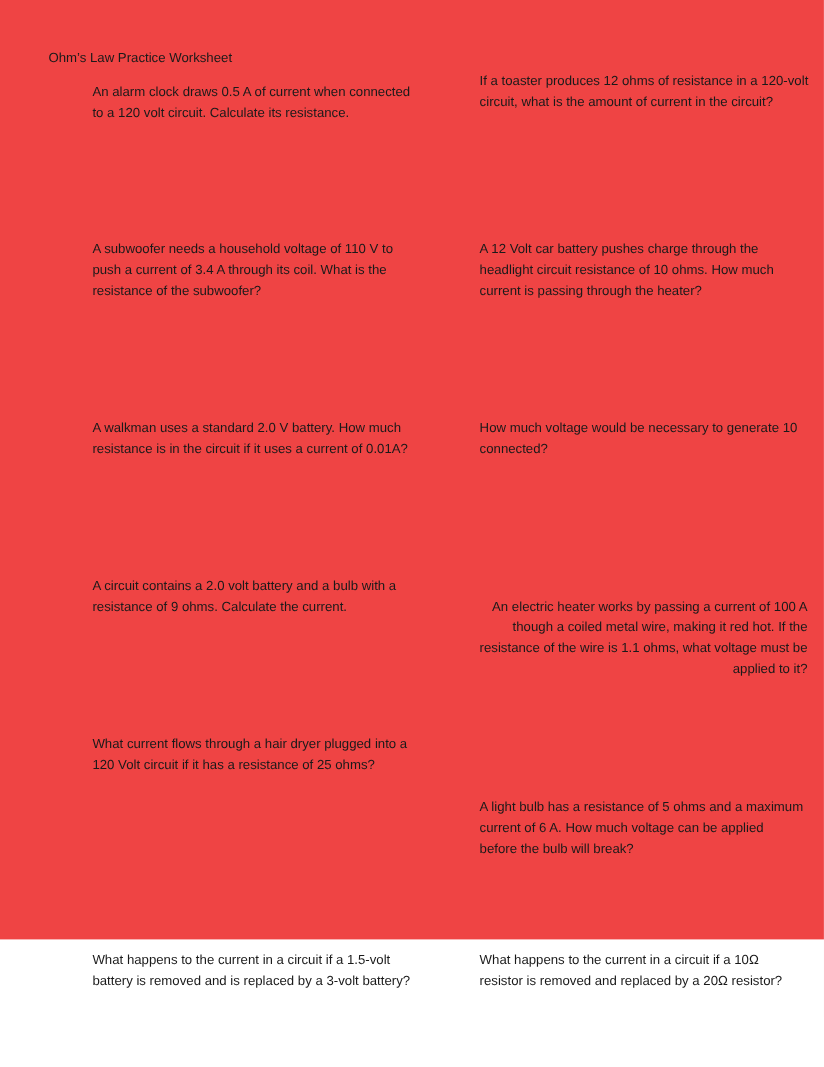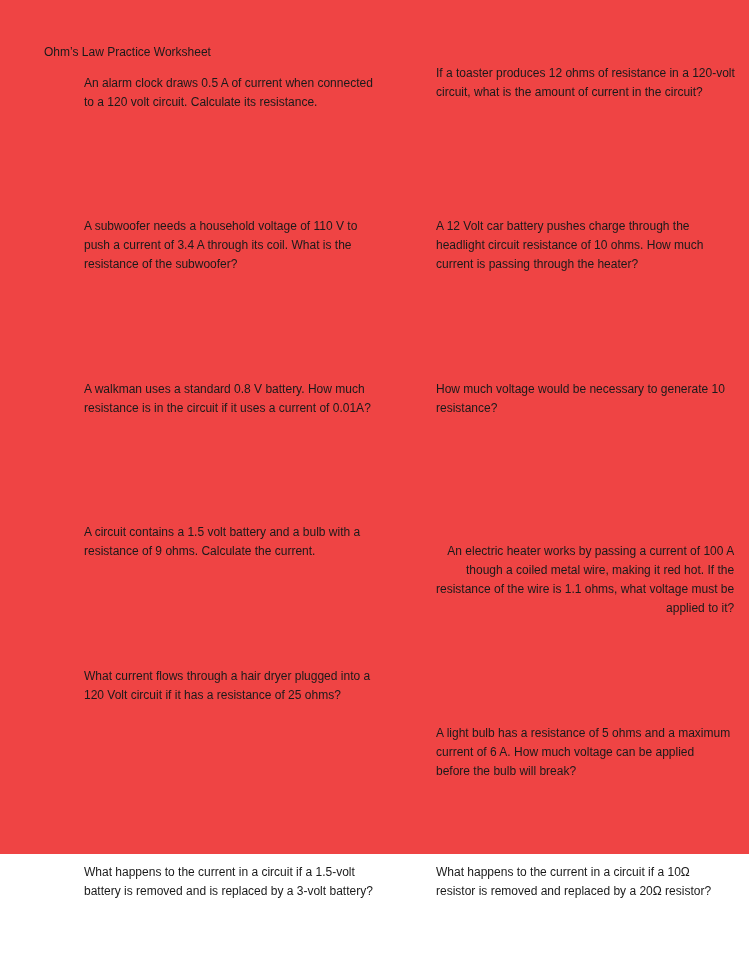--- a/index.html
+++ b/index.html
@@ -71,7 +71,7 @@
   </div>
 
   <div class="question col-left" style="top:380px;">
-    <span class="line">A walkman uses a standard 0.8 V battery.  How much</span>
+    <span class="line">A walkman uses a standard 2.0 V battery.  How much</span>
     <span class="line">resistance is in the circuit if it uses a current of 0.01A?</span>
   </div>
   <div class="question col-right" style="top:380px;">

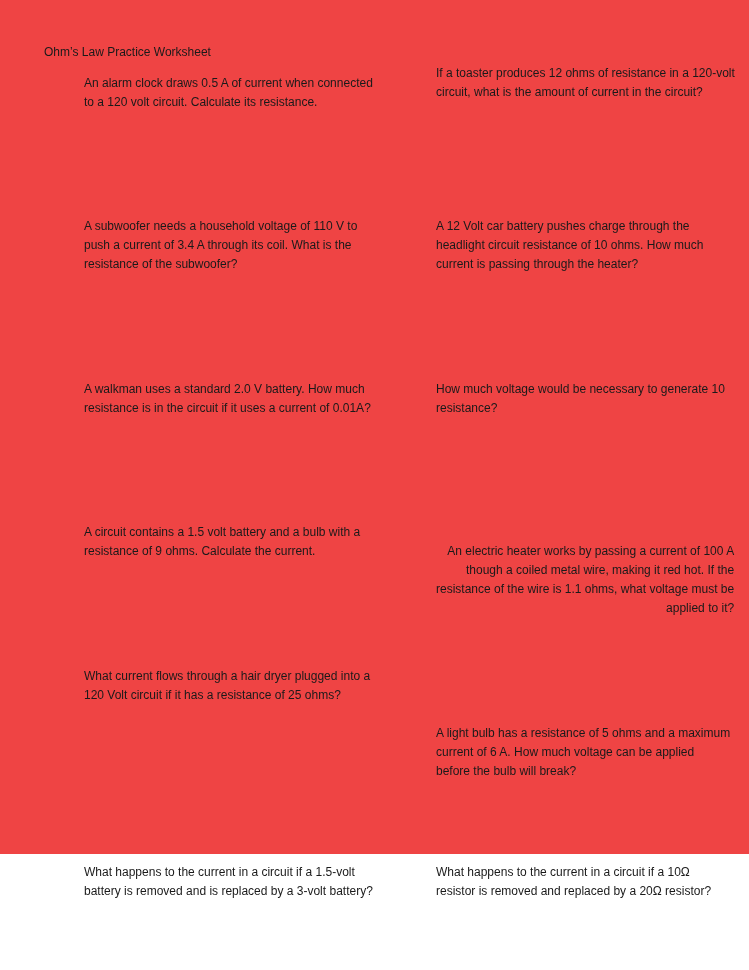--- a/index.html
+++ b/index.html
@@ -76,7 +76,7 @@
   </div>
   <div class="question col-right" style="top:380px;">
     <span class="line">How much voltage would be necessary to generate 10</span>
-    <span class="line">resistance?</span>
+    <span class="line">connected?</span>
   </div>
 
   <div class="question col-left" style="top:523px;">

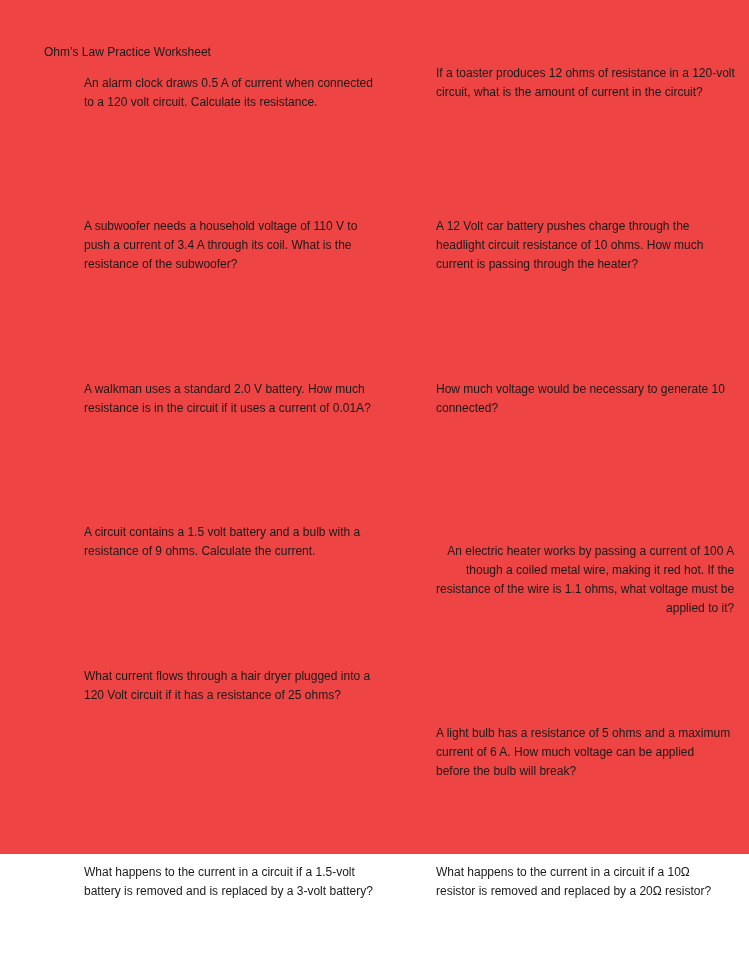--- a/index.html
+++ b/index.html
@@ -80,7 +80,7 @@
   </div>
 
   <div class="question col-left" style="top:523px;">
-    <span class="line">A circuit contains a 1.5 volt battery and a bulb with a</span>
+    <span class="line">A circuit contains a 2.0 volt battery and a bulb with a</span>
     <span class="line">resistance of 9 ohms. Calculate the current.</span>
   </div>
   <div class="question col-right" style="top:542px;text-align:right;">

